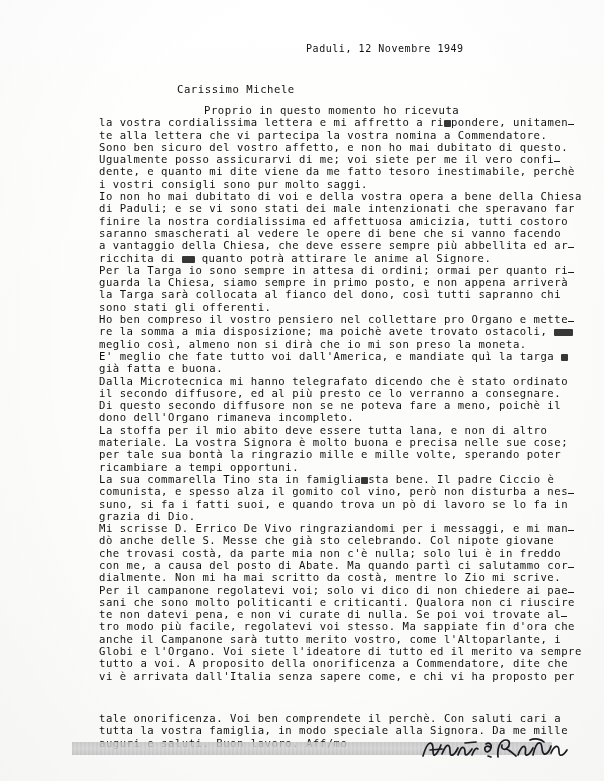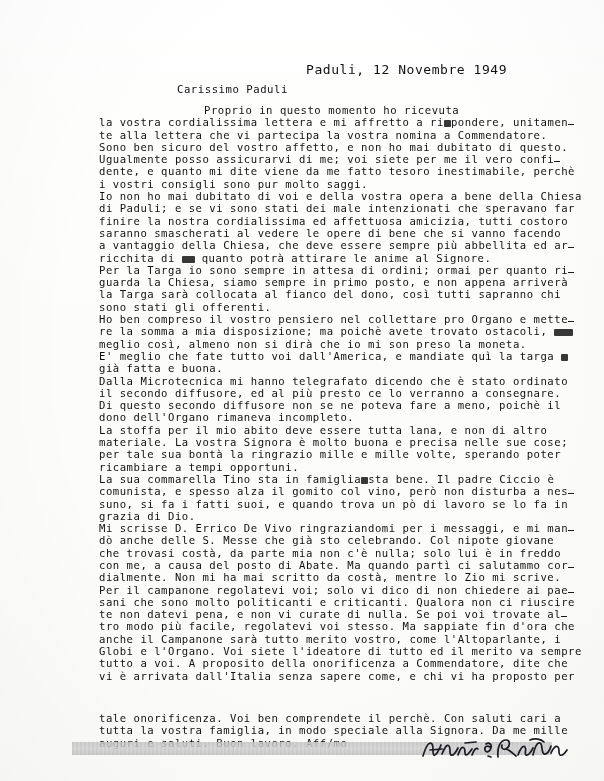--- a/index.html
+++ b/index.html
@@ -31,8 +31,8 @@
   #datestamp {
     position: absolute;
     left: 306px;
-    top: 62px;
-    font-size: 13px;
+    top: 43px;
+    font-size: 10px;
     letter-spacing: 0.55px;
     white-space: pre;
   }

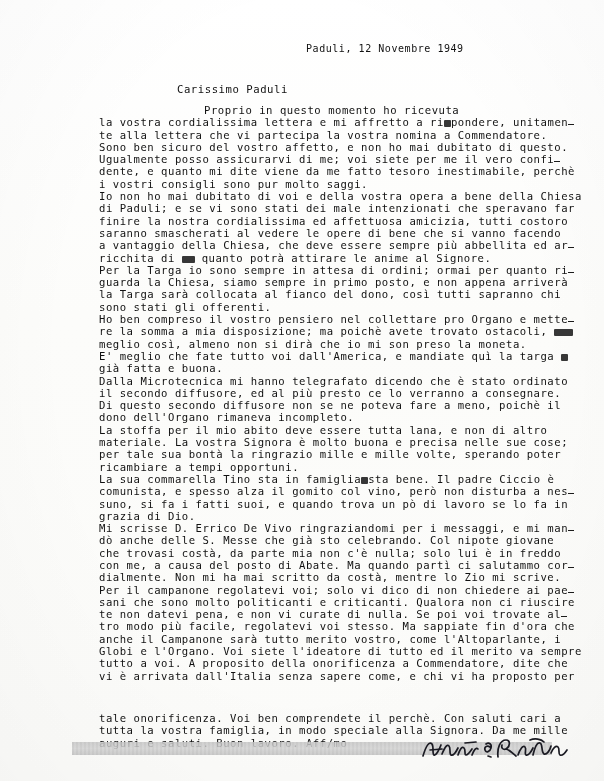--- a/index.html
+++ b/index.html
@@ -129,7 +129,7 @@
 
   <div id="datestamp">Paduli, 12 Novembre 1949</div>
 
-  <div id="salutation">Carissimo Paduli</div>
+  <div id="salutation">Carissimo Michele</div>
 
   <div id="bodyblock"><div class="ln ind">Proprio in questo momento ho ricevuta</div><div class="ln">la vostra cordialissima lettera e mi affretto a ri<span class="blot w1"></span>pondere, unitamen<span class="brk"></span></div><div class="ln">te alla lettera che vi partecipa la vostra nomina a Commendatore.</div><div class="ln">Sono ben sicuro del vostro affetto, e non ho mai dubitato di questo.</div><div class="ln">Ugualmente posso assicurarvi di me; voi siete per me il vero confi<span class="brk"></span></div><div class="ln">dente, e quanto mi dite viene da me fatto tesoro inestimabile, perchè</div><div class="ln">i vostri consigli sono pur molto saggi.</div><div class="ln">Io non ho mai dubitato di voi e della vostra opera a bene della Chiesa</div><div class="ln">di Paduli; e se vi sono stati dei male intenzionati che speravano far</div><div class="ln">finire la nostra cordialissima ed affettuosa amicizia, tutti costoro</div><div class="ln">saranno smascherati al vedere le opere di bene che si vanno facendo</div><div class="ln">a vantaggio della Chiesa, che deve essere sempre più abbellita ed ar<span class="brk"></span></div><div class="ln">ricchita di <span class="blot w2"></span> quanto potrà attirare le anime al Signore.</div><div class="ln">Per la Targa io sono sempre in attesa di ordini; ormai per quanto ri<span class="brk"></span></div><div class="ln">guarda la Chiesa, siamo sempre in primo posto, e non appena arriverà</div><div class="ln">la Targa sarà collocata al fianco del dono, così tutti sapranno chi</div><div class="ln">sono stati gli offerenti.</div><div class="ln">Ho ben compreso il vostro pensiero nel collettare pro Organo e mette<span class="brk"></span></div><div class="ln">re la somma a mia disposizione; ma poichè avete trovato ostacoli, <span class="blot w3"></span></div><div class="ln">meglio così, almeno non si dirà che io mi son preso la moneta.</div><div class="ln">E' meglio che fate tutto voi dall'America, e mandiate quì la targa <span class="blot w1"></span></div><div class="ln">già fatta e buona.</div><div class="ln">Dalla Microtecnica mi hanno telegrafato dicendo che è stato ordinato</div><div class="ln">il secondo diffusore, ed al più presto ce lo verranno a consegnare.</div><div class="ln">Di questo secondo diffusore non se ne poteva fare a meno, poichè il</div><div class="ln">dono dell'Organo rimaneva incompleto.</div><div class="ln">La stoffa per il mio abito deve essere tutta lana, e non di altro</div><div class="ln">materiale. La vostra Signora è molto buona e precisa nelle sue cose;</div><div class="ln">per tale sua bontà la ringrazio mille e mille volte, sperando poter</div><div class="ln">ricambiare a tempi opportuni.</div><div class="ln">La sua commarella Tino sta in famiglia<span class="blot w1"></span>sta bene. Il padre Ciccio è</div><div class="ln">comunista, e spesso alza il gomito col vino, però non disturba a nes<span class="brk"></span></div><div class="ln">suno, si fa i fatti suoi, e quando trova un pò di lavoro se lo fa in</div><div class="ln">grazia di Dio.</div><div class="ln">Mi scrisse D. Errico De Vivo ringraziandomi per i messaggi, e mi man<span class="brk"></span></div><div class="ln">dò anche delle S. Messe che già sto celebrando. Col nipote giovane</div><div class="ln">che trovasi costà, da parte mia non c'è nulla; solo lui è in freddo</div><div class="ln">con me, a causa del posto di Abate. Ma quando partì ci salutammo cor<span class="brk"></span></div><div class="ln">dialmente. Non mi ha mai scritto da costà, mentre lo Zio mi scrive.</div><div class="ln">Per il campanone regolatevi voi; solo vi dico di non chiedere ai pae<span class="brk"></span></div><div class="ln">sani che sono molto politicanti e criticanti. Qualora non ci riuscire</div><div class="ln">te non datevi pena, e non vi curate di nulla. Se poi voi trovate al<span class="brk"></span></div><div class="ln">tro modo più facile, regolatevi voi stesso. Ma sappiate fin d'ora che</div><div class="ln">anche il Campanone sarà tutto merito vostro, come l'Altoparlante, i</div><div class="ln">Globi e l'Organo. Voi siete l'ideatore di tutto ed il merito va sempre</div><div class="ln">tutto a voi. A proposito della onorificenza a Commendatore, dite che</div><div class="ln">vi è arrivata dall'Italia senza sapere come, e chi vi ha proposto per</div></div>
 

